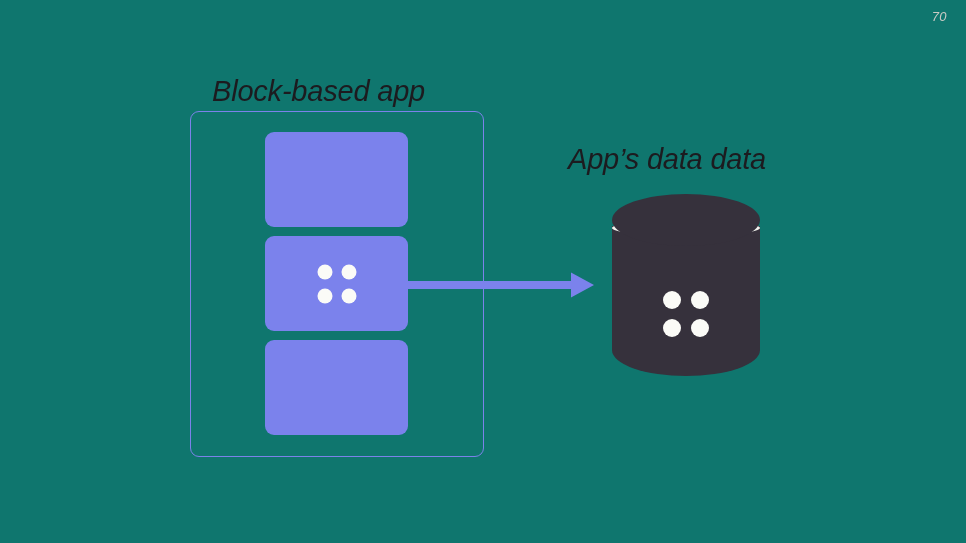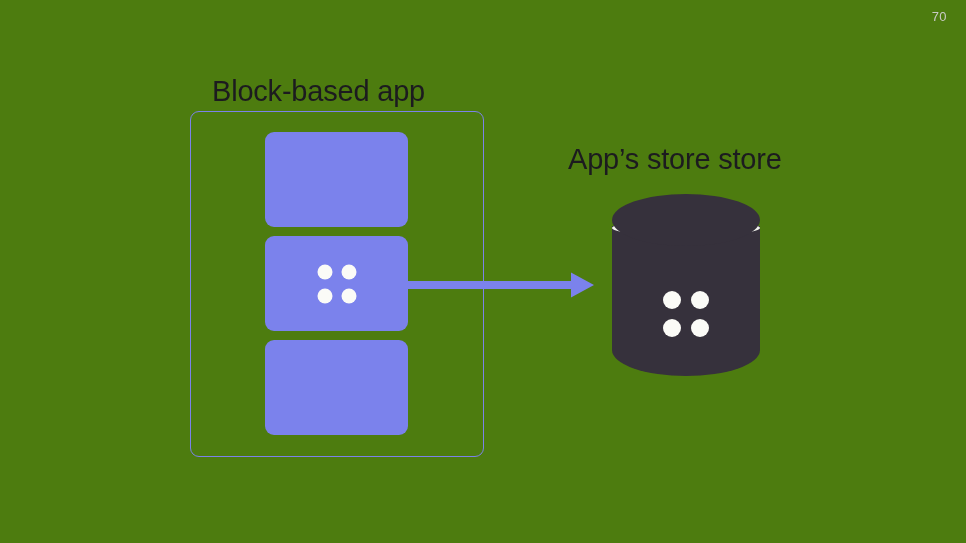--- a/index.html
+++ b/index.html
@@ -16,7 +16,8 @@
     position: relative;
     width: 966px;
     height: 543px;
-    background: #4d7c0f;
+    background: #0f766e;
+    font-style: italic;
   }
 
   

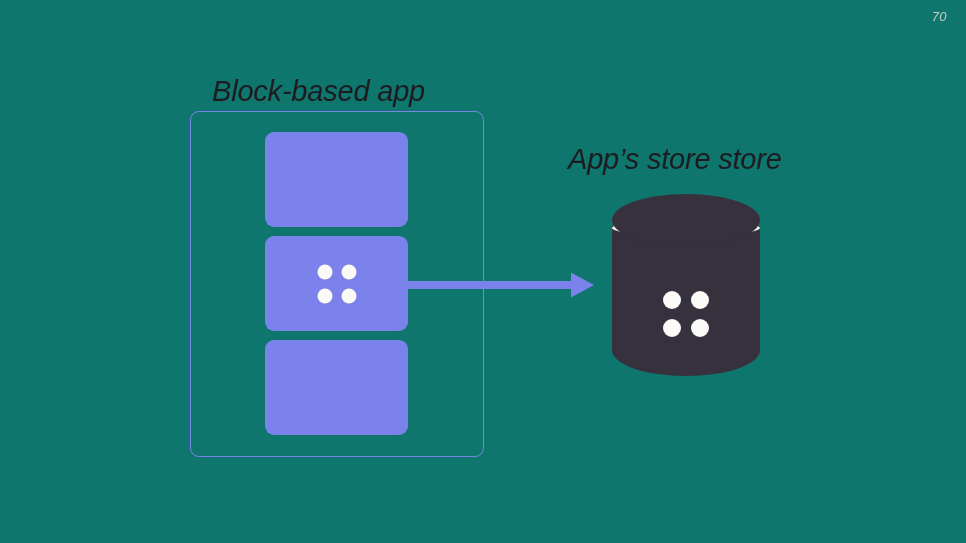--- a/index.html
+++ b/index.html
@@ -173,7 +173,7 @@
     <path d="M0 9 L167 9 L167 0.5 L190 13 L167 25.5 L167 17 L0 17 Z" fill="#7b82ec"></path>
   </svg>
 
-  <div class="heading" id="store-title">App’s store store</div>
+  <div class="heading" id="store-title">App’s data data</div>
 
   <div class="cylinder">
     <div class="cyl-body"></div>

